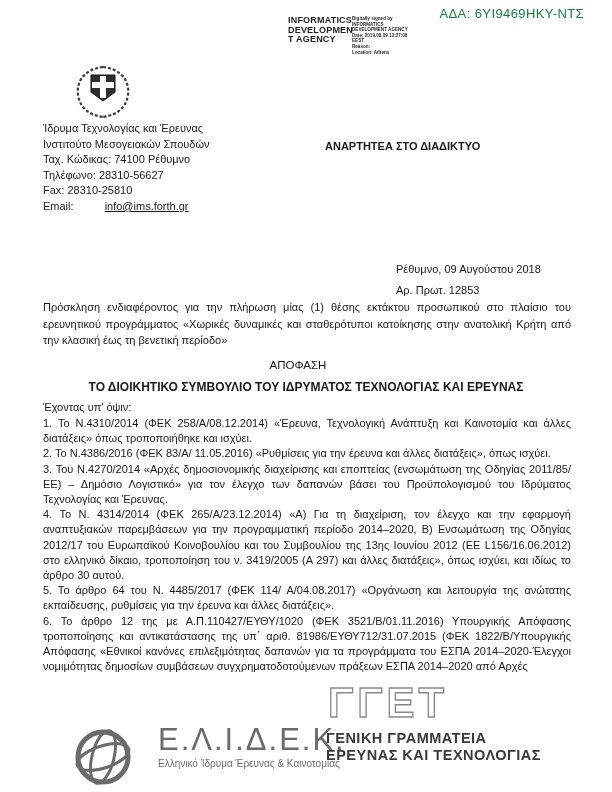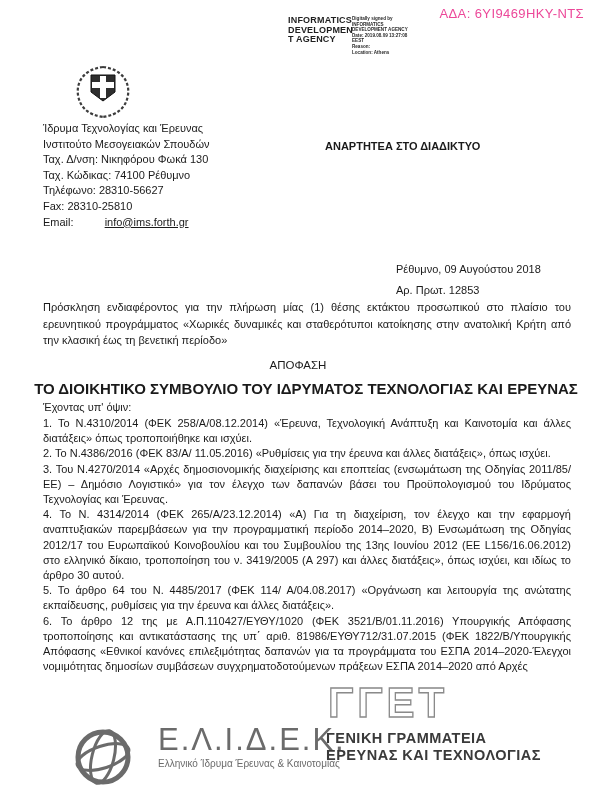--- a/index.html
+++ b/index.html
@@ -12,7 +12,7 @@
   .abs { position:absolute; }
 
   
-  .ada { top:6px; right:28px; font-size:13px; letter-spacing:.4px; color:#ec4899; }
+  .ada { top:6px; right:28px; font-size:13px; letter-spacing:.4px; color:#15803d; }
 
   
   .stamp { top:16px; left:288px; display:flex; color:#1f1f1f; }

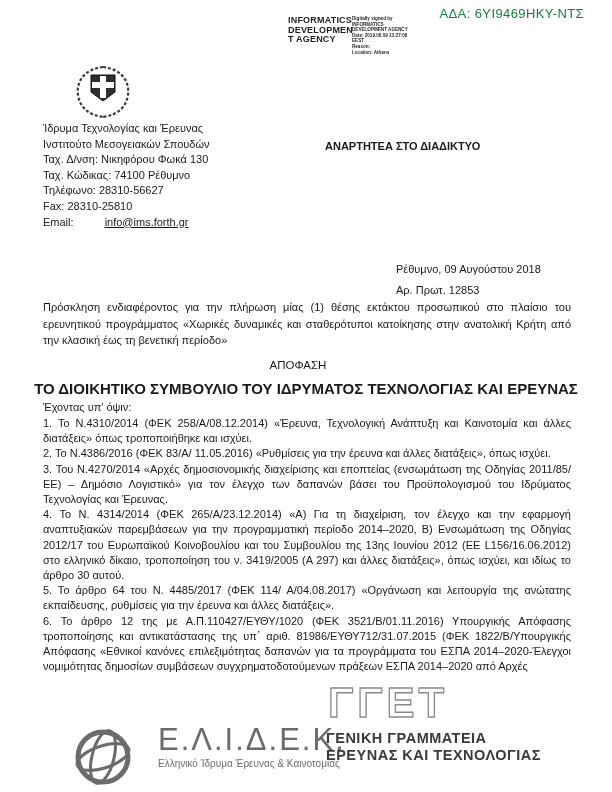--- a/index.html
+++ b/index.html
@@ -80,7 +80,6 @@
   <div class="abs addr">
     <div>Ίδρυμα Τεχνολογίας και Έρευνας</div>
     <div>Ινστιτούτο Μεσογειακών Σπουδών</div>
-    <div>Ταχ. Δ/νση: Νικηφόρου Φωκά 130</div>
     <div>Ταχ. Κώδικας: 74100 Ρέθυμνο</div>
     <div>Τηλέφωνο: 28310-56627</div>
     <div>Fax: 28310-25810</div>

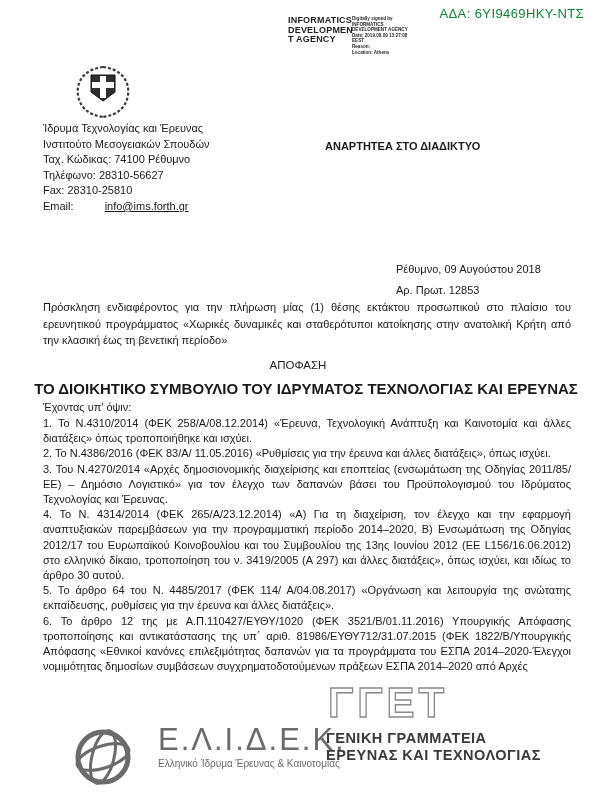--- a/index.html
+++ b/index.html
@@ -31,7 +31,7 @@
   
   .subject { top:299px; left:43px; width:528px; font-size:11px; line-height:16.6px; text-align:justify; }
   .apofasi { top:359px; left:0; width:596px; text-align:center; font-size:11.5px; }
-  .council { top:380px; left:0; width:612px; text-align:center; font-size:15px; font-weight:bold; }
+  .council { top:380px; left:0; width:612px; text-align:center; font-size:12px; font-weight:bold; }
   .preamble { top:401px; left:43px; font-size:11px; }
   .items { top:416px; left:43px; width:528px; font-size:11px; line-height:15.2px; text-align:justify; }
   .items p { margin:0; }

